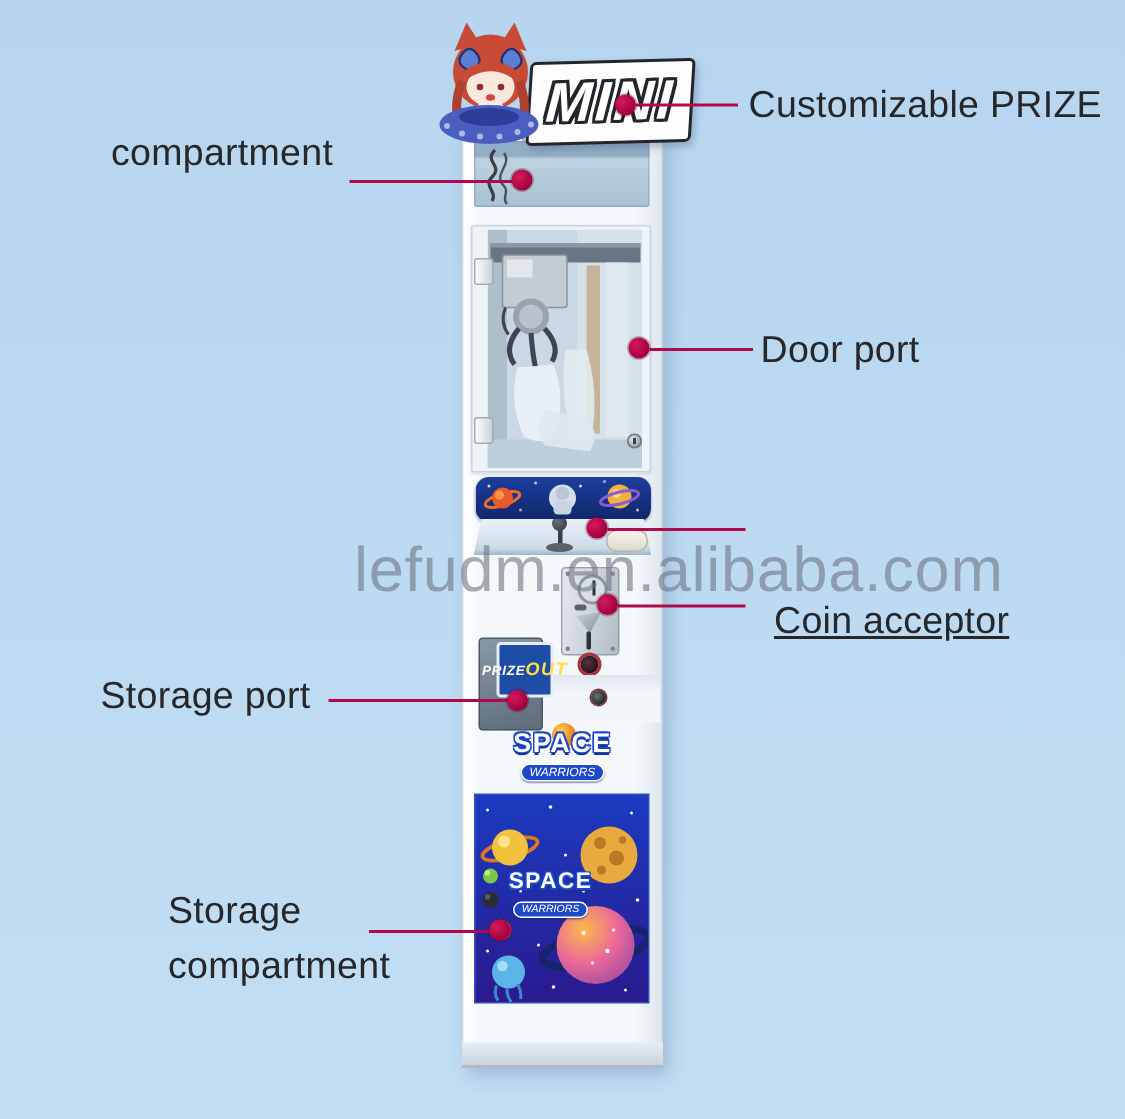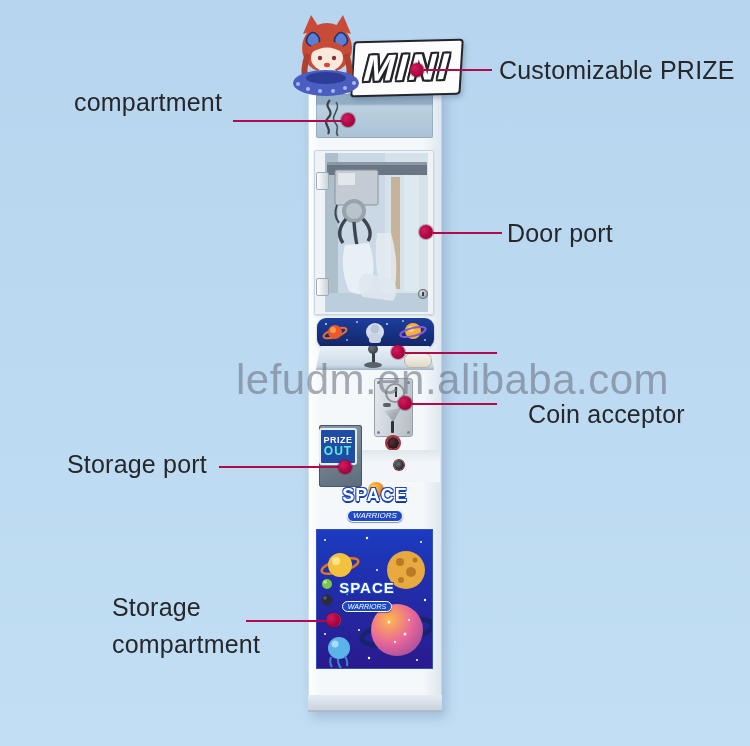--- a/index.html
+++ b/index.html
@@ -344,7 +344,7 @@
 
   <div class="callout-dot" style="left:398px;top:396px;"></div>
   <div class="callout-line" style="left:412px;top:403px;width:85px;"></div>
-  <div class="callout-label" style="left:528px;top:396px;">Coin acceptor</div>
+  <div class="callout-label" style="left:516px;top:396px;text-decoration:underline;">Coin acceptor</div>
 
   <div class="callout-label" style="left:67px;top:446px;">Storage port</div>
   <div class="callout-line" style="left:219px;top:466px;width:120px;"></div>

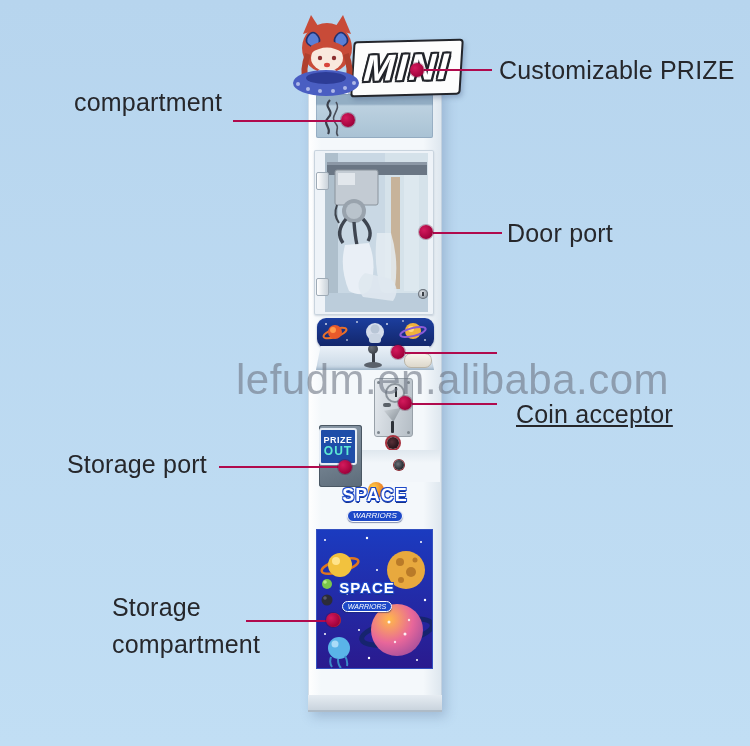--- a/index.html
+++ b/index.html
@@ -88,9 +88,9 @@
     background:linear-gradient(160deg,#8a99a7,#5c6b79);box-shadow:inset 0 0 0 1px #4a5763;
   }
   .prize-sign{
-    position:absolute;left:0;top:3px;width:34px;height:33px;border-radius:3px;
+    position:absolute;left:12px;top:3px;width:34px;height:33px;border-radius:3px;
     background:var(--sign-blue,#1e4da8);border:2px solid #e6edf5;
-    display:flex;flex-direction:column;align-items:center;justify-content:center;
+    display:flex;flex-direction:row;align-items:center;justify-content:center;font-style:italic;
   }
   .prize-sign .l1{font-size:9px;font-weight:bold;color:#fff;letter-spacing:.5px;line-height:10px;}
   .prize-sign .l2{font-size:12px;font-weight:bold;color:#5eead4;letter-spacing:1px;line-height:13px;}

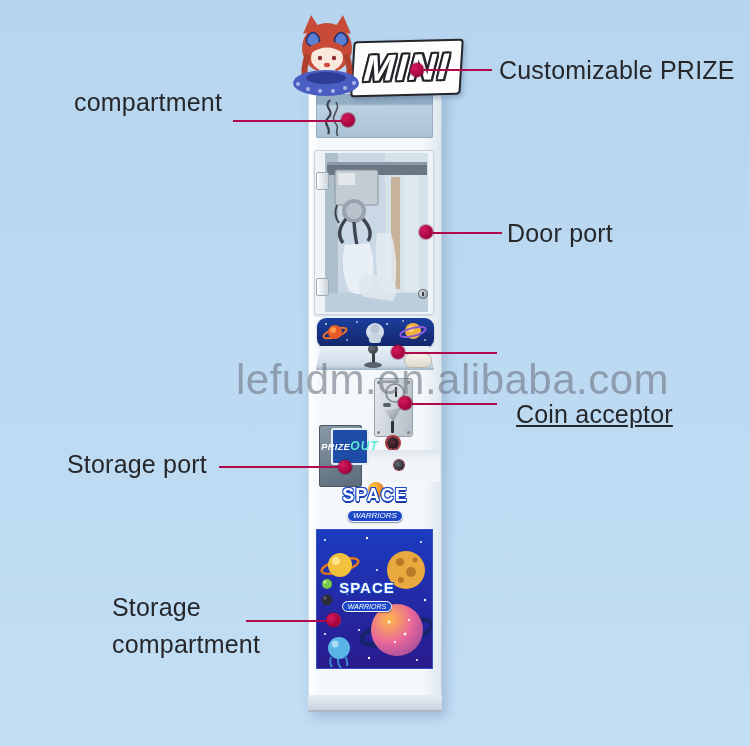--- a/index.html
+++ b/index.html
@@ -93,7 +93,7 @@
     display:flex;flex-direction:row;align-items:center;justify-content:center;font-style:italic;
   }
   .prize-sign .l1{font-size:9px;font-weight:bold;color:#fff;letter-spacing:.5px;line-height:10px;}
-  .prize-sign .l2{font-size:12px;font-weight:bold;color:#5eead4;letter-spacing:1px;line-height:13px;}
+  .prize-sign .l2{font-size:12px;font-weight:bold;color:#fde047;letter-spacing:1px;line-height:13px;}
   .band-logo{position:absolute;left:24px;top:398px;width:86px;height:38px;text-align:center;z-index:6;}
   .space-word{
     font-weight:bold;color:#fff;letter-spacing:1px;line-height:1;position:relative;z-index:2;

